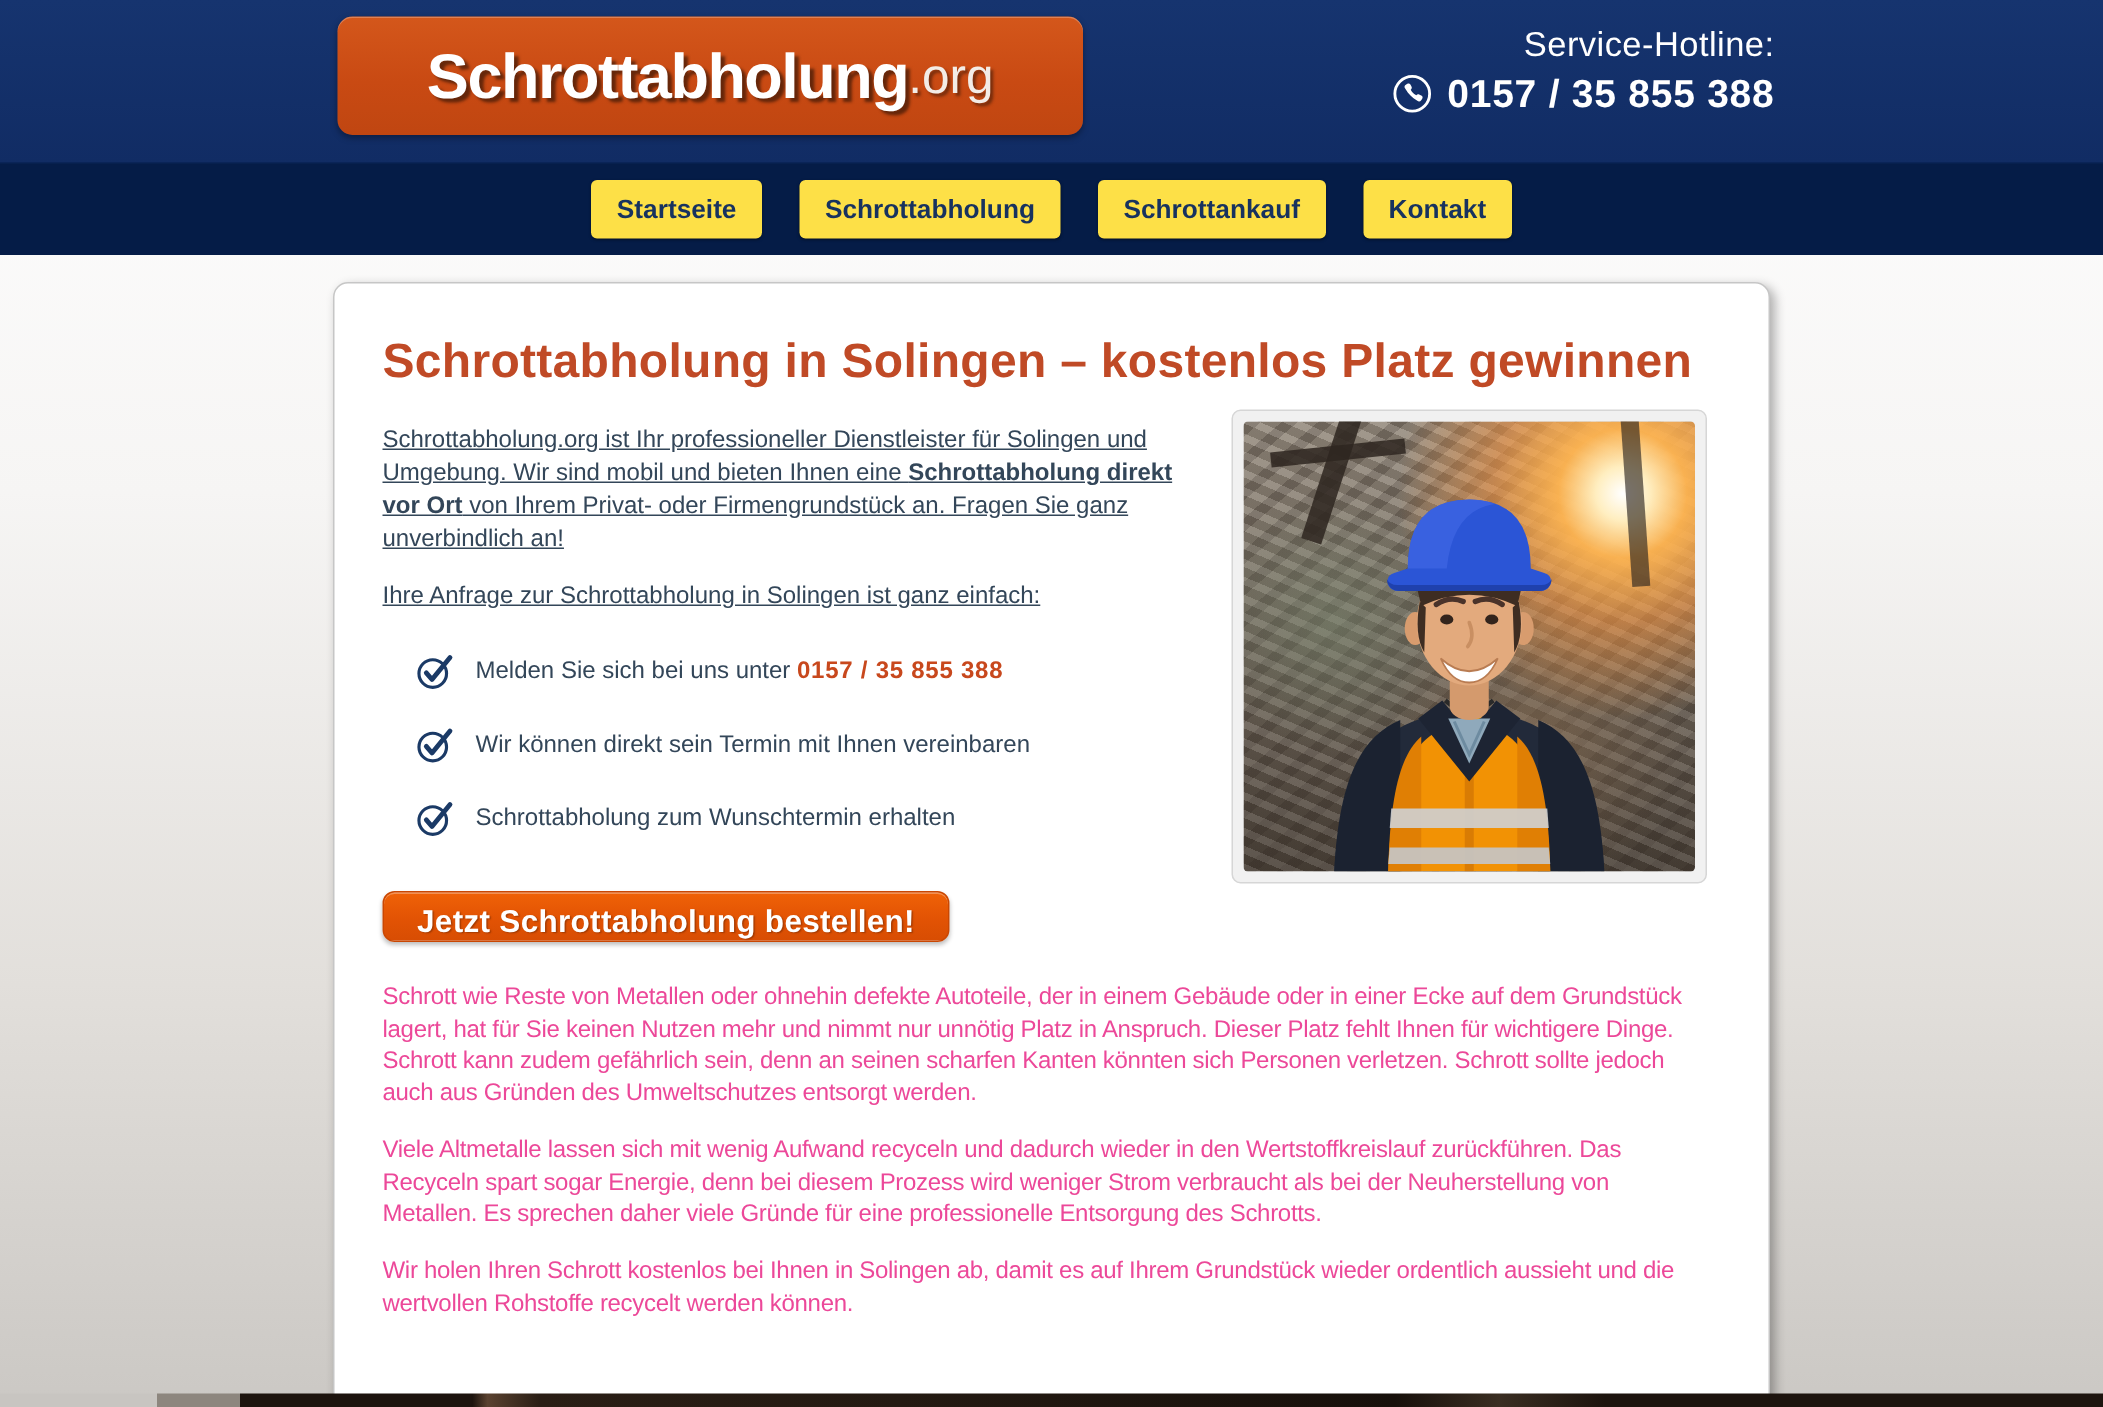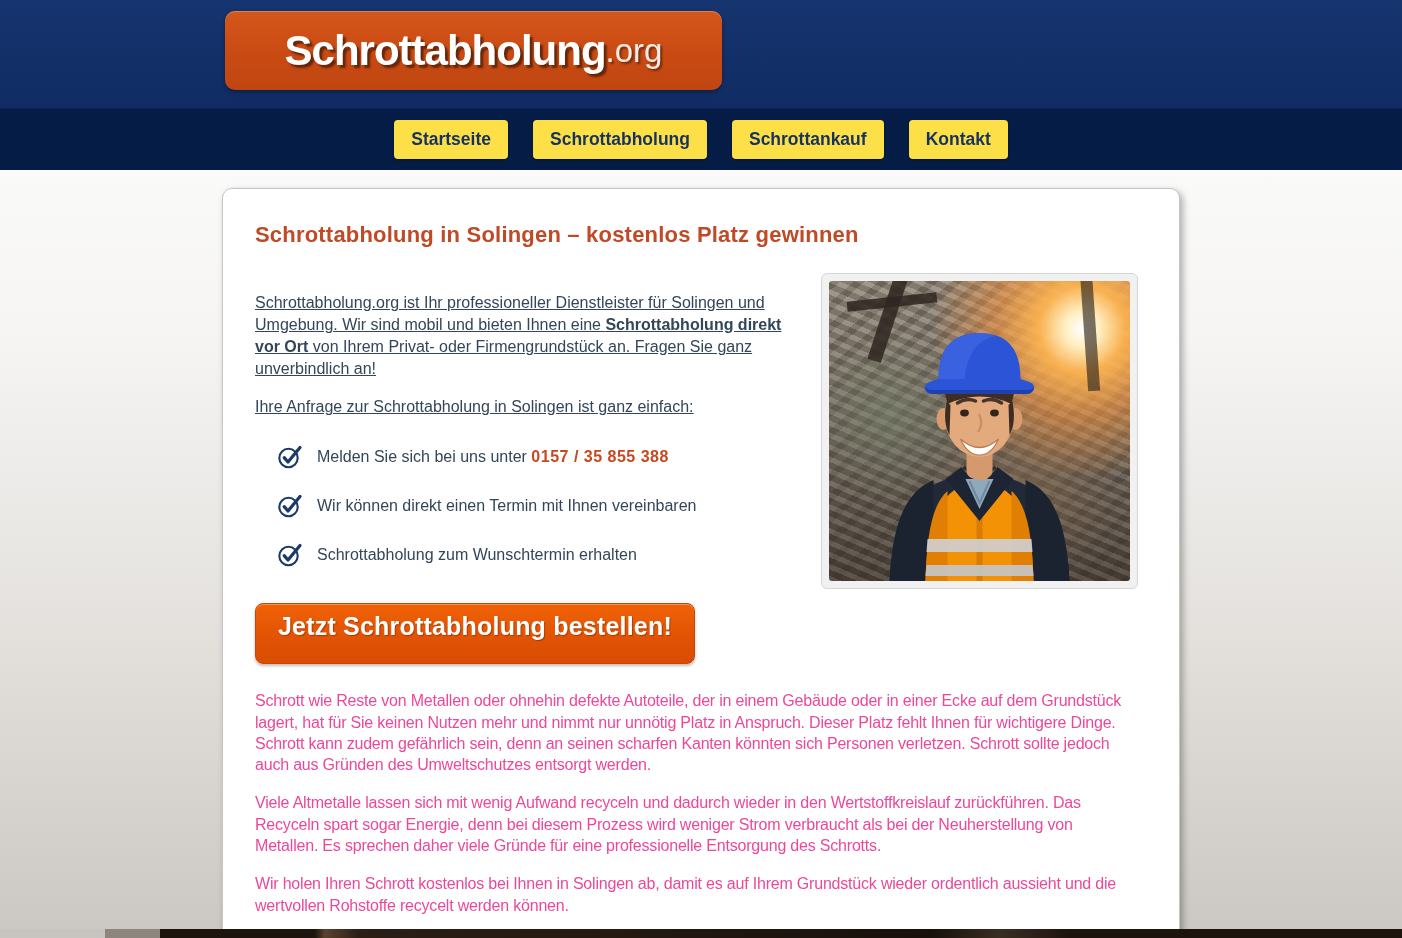--- a/index.html
+++ b/index.html
@@ -172,6 +172,18 @@
   <div class="logo">
     <span class="logo-main">Schrottabholung</span>
       <span class="logo-suffix">.org</span>
+  </div>
+  <div class="hotline">
+    <div class="hotline-label">Service-Hotline:</div>
+    <div class="hotline-row">
+      <span>
+        <svg class="phone-icon-svg" viewBox="0 0 24 24">
+          <circle cx="12" cy="12" r="10.3" fill="none" stroke="#ffffff" stroke-width="1.7"></circle>
+          <path d="M8.0 9.2 c-0.9 -1.0 -0.7 -1.9 0.2 -2.5 l0.9 -0.6 c0.8 -0.5 1.5 -0.2 1.9 0.6 l0.6 1.2 c0.3 0.7 0.1 1.2 -0.5 1.7 c0.7 1.4 1.9 2.6 3.3 3.3 c0.5 -0.6 1.0 -0.8 1.7 -0.5 l1.2 0.6 c0.8 0.4 1.1 1.1 0.6 1.9 l-0.6 0.9 c-0.6 0.9 -1.5 1.1 -2.5 0.2 c-2.8 -1.6 -5.2 -4.0 -6.8 -6.8 z" fill="#ffffff"></path>
+        </svg>
+      </span>
+      <span class="hotline-number">0157 / 35 855 388</span>
+    </div>
   </div>
 </header>
 

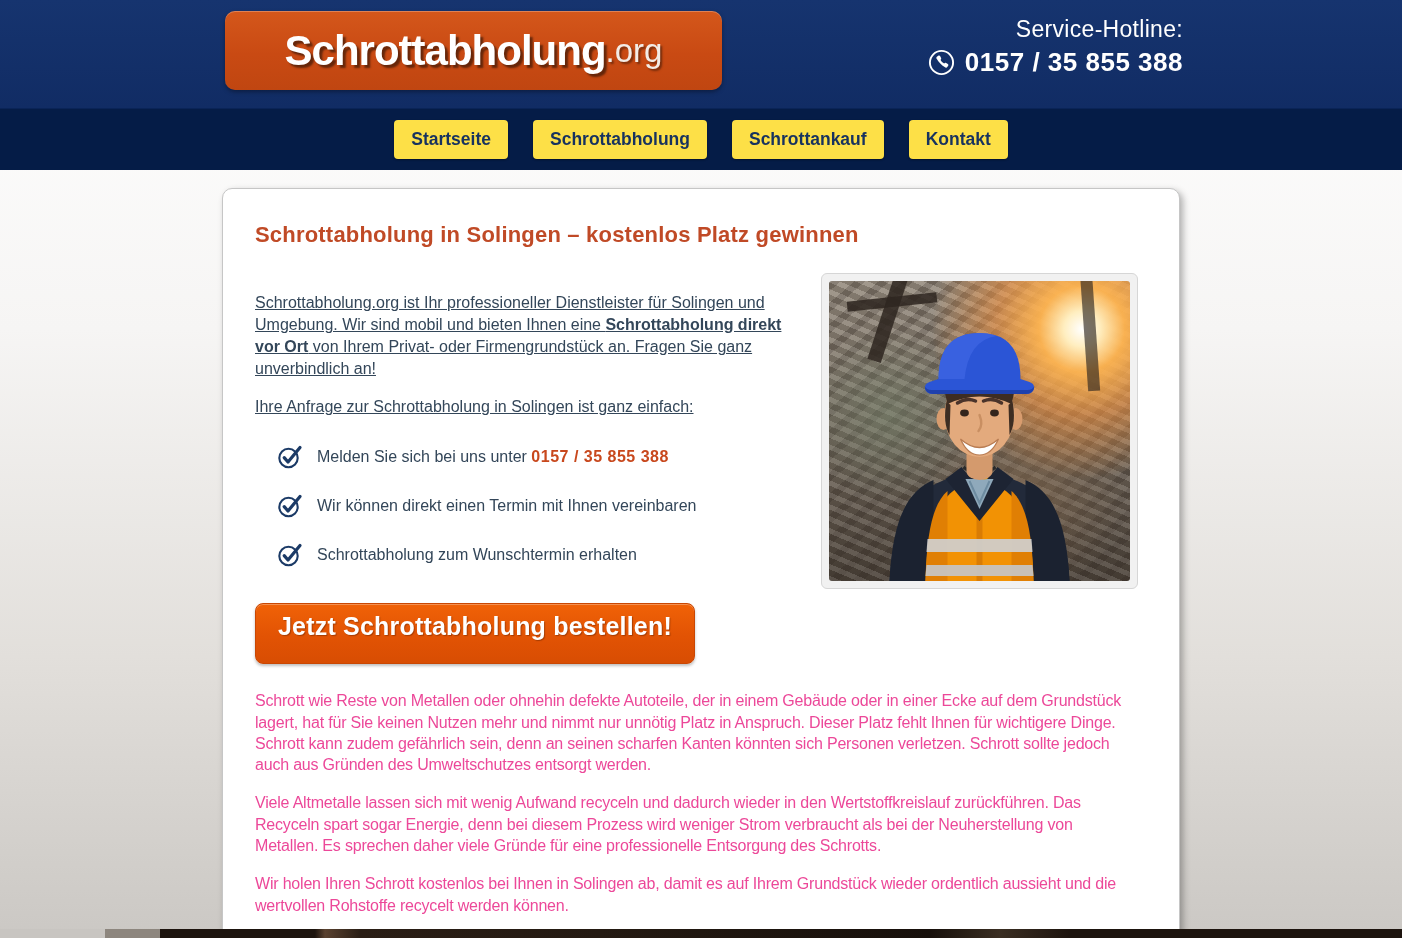--- a/index.html
+++ b/index.html
@@ -78,10 +78,10 @@
   }
   .article-title {
     color: #c04a26;
-    font-size: 22px;
+    font-size: 32px;
     font-weight: bold;
     letter-spacing: 0.2px;
-    margin-bottom: 44px;
+    margin-bottom: 24px;
   }
   .lead-col { width: 545px; color: #334659; font-size: 16px; line-height: 1.38; }
   .lead-col p { margin-bottom: 16px; text-decoration: underline; }

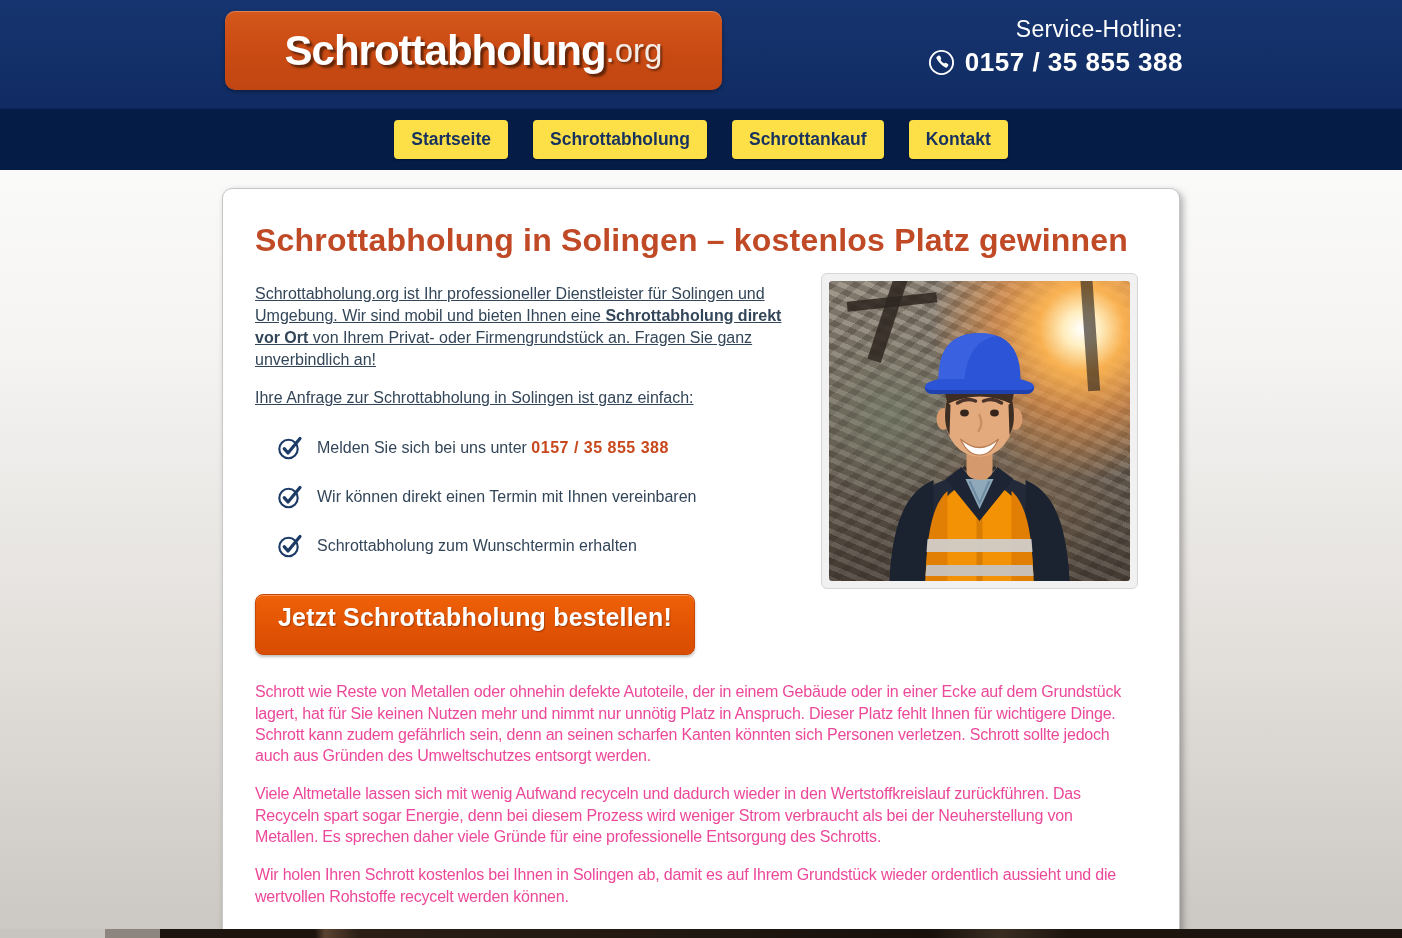--- a/index.html
+++ b/index.html
@@ -276,7 +276,7 @@
             <path d="M7.2 13.6 L11 18 L23 3.4" fill="none" stroke="#1b3a66" stroke-width="3.2" stroke-linecap="round" stroke-linejoin="round"></path>
           </svg>
         </span>
-        <span><span>Wir können direkt einen Termin mit Ihnen vereinbaren</span><span class="check-highlight"></span></span>
+        <span><span>Wir können direkt sein Termin mit Ihnen vereinbaren</span><span class="check-highlight"></span></span>
       </li>
       <li>
         <span>

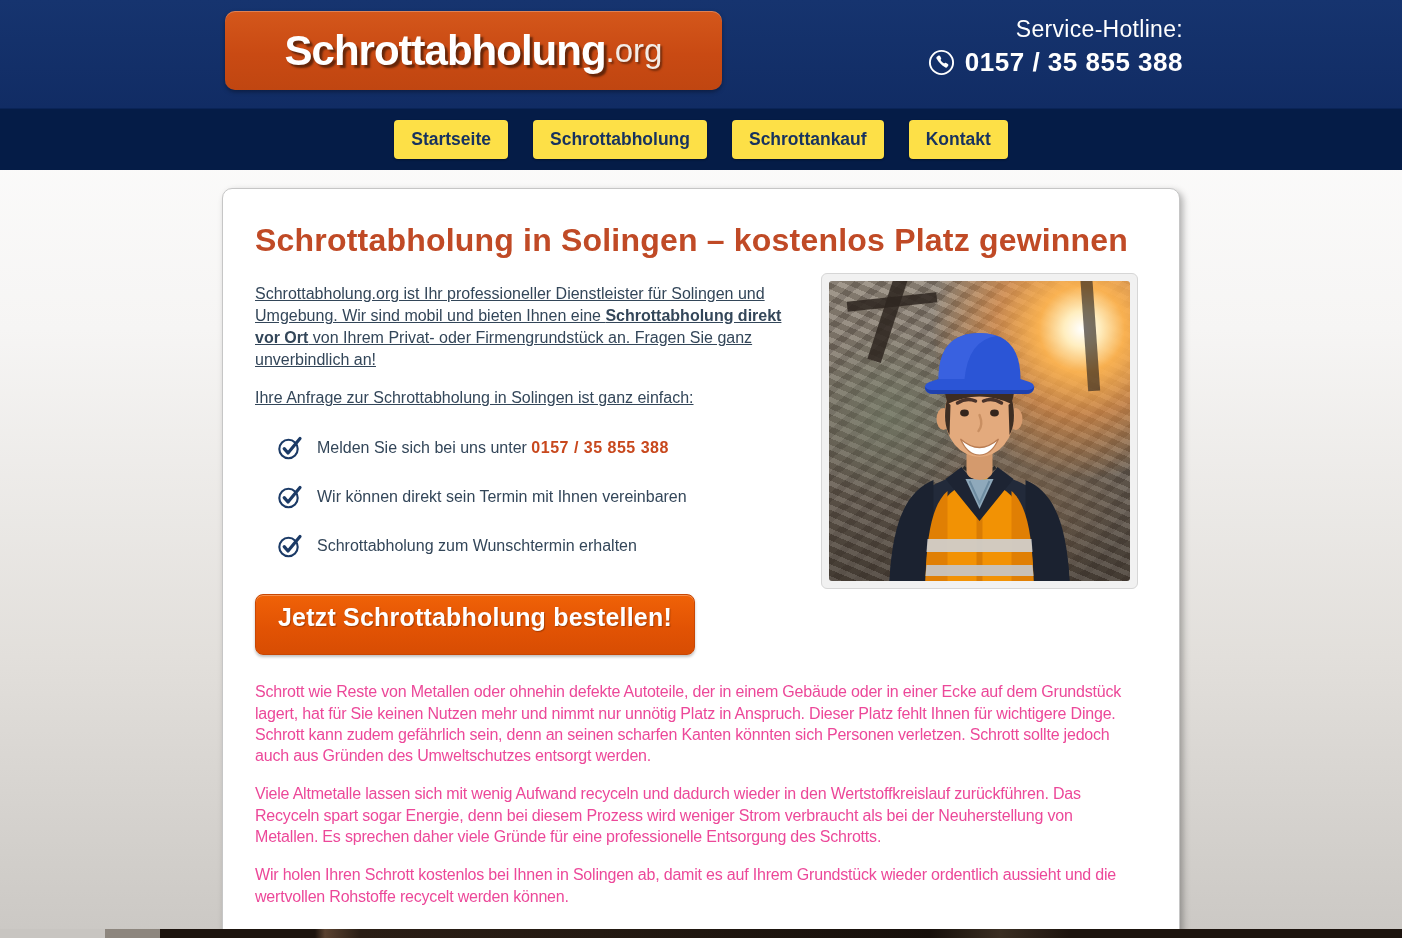--- a/index.html
+++ b/index.html
@@ -101,9 +101,9 @@
     color: #ffffff;
     border: 1px solid #c94703;
     border-radius: 8px;
-    padding: 8px 22px 22px 22px;
+    padding: 8px 22px 0 22px;
     font-family: "Liberation Sans", sans-serif;
-    font-size: 25px; font-weight: bold;
+    font-size: 21px; font-weight: bold;
     letter-spacing: 0.2px;
     text-shadow: 1px 1px 1px rgba(90,30,0,0.45);
     box-shadow: 0 2px 3px rgba(0,0,0,0.25), inset 0 1px 0 rgba(255,255,255,0.3);

